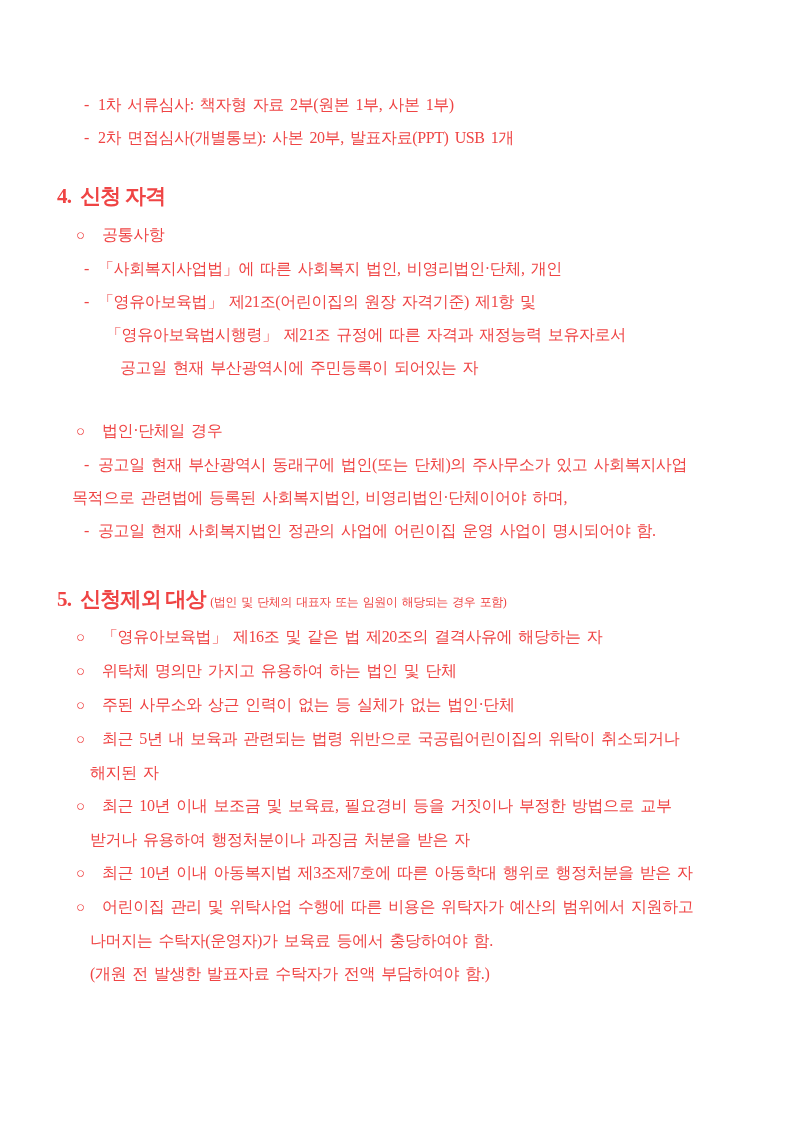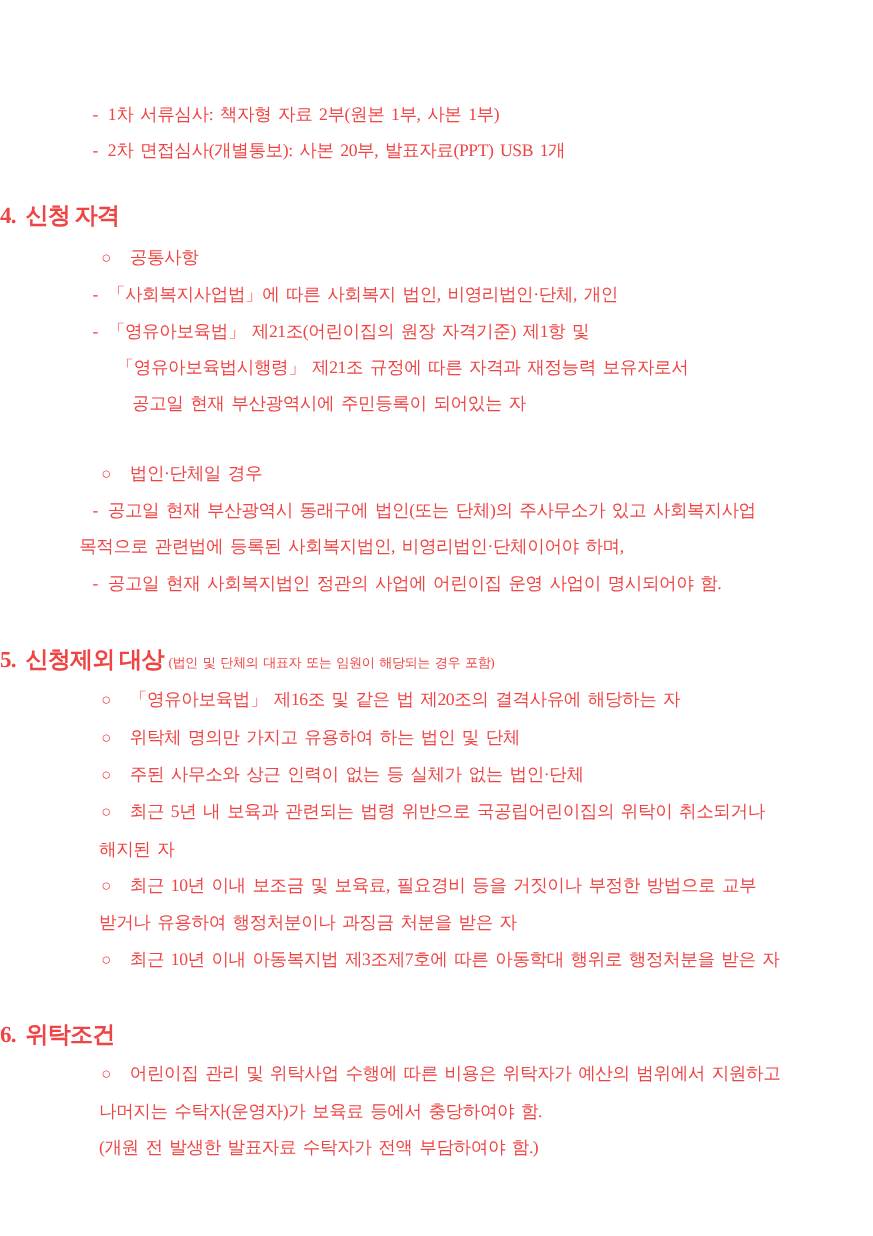--- a/index.html
+++ b/index.html
@@ -30,6 +30,7 @@
   .marker-dash   { display: inline-block; width: 14px; }
   .marker-circle { display: inline-block; width: 26px; font-size: 15px; }
   .heading {
+    padding-left: 57px;
     font-size: 21px;
     font-weight: 700;
     line-height: 32px;

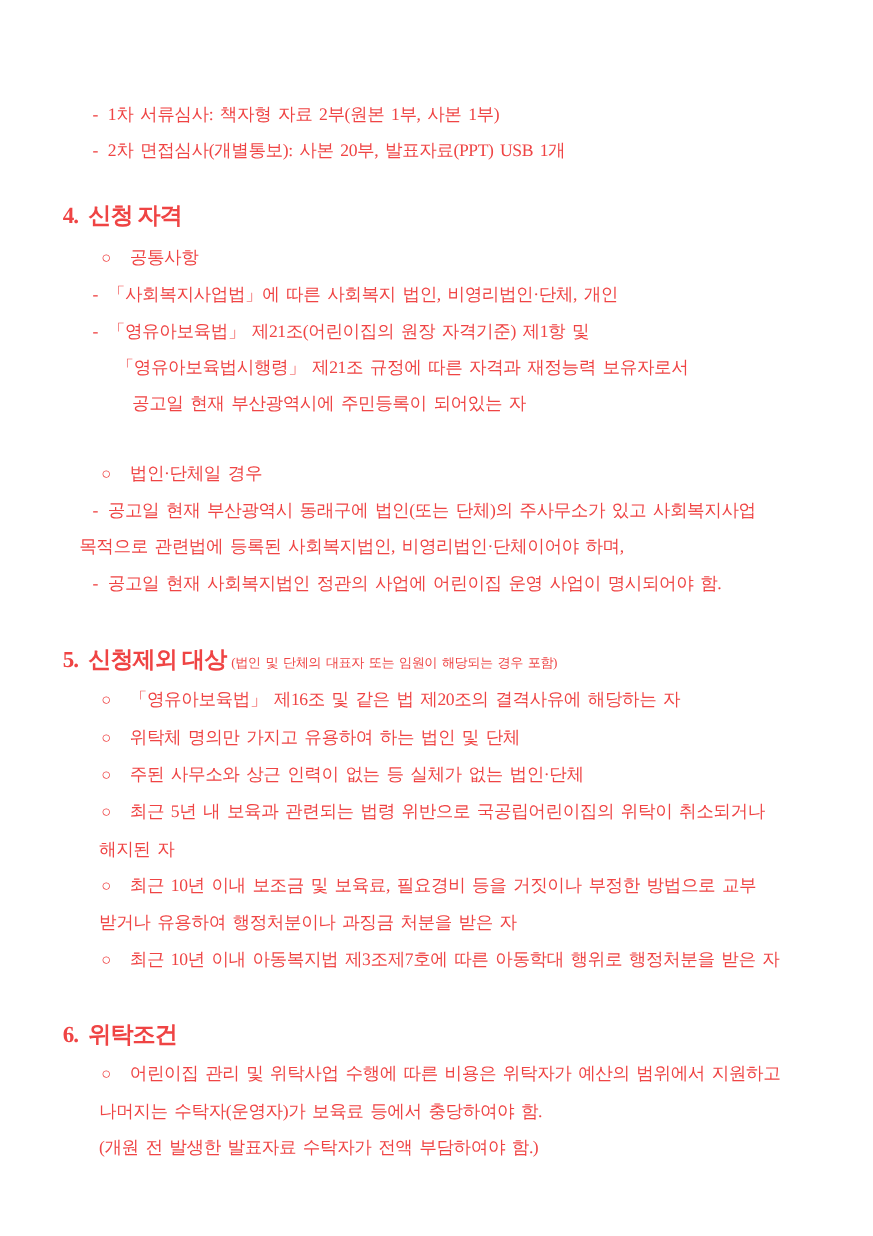--- a/index.html
+++ b/index.html
@@ -22,7 +22,7 @@
     word-spacing: 2.5px;
   }
   .dash-line   { padding-left: 84px; }
-  .circle-line { padding-left: 92px; }
+  .circle-line { padding-left: 36px; margin-left: 40px; }
   .cont-a { padding-left: 72px; }   
   .cont-b { padding-left: 106px; }  
   .cont-c { padding-left: 120px; }  

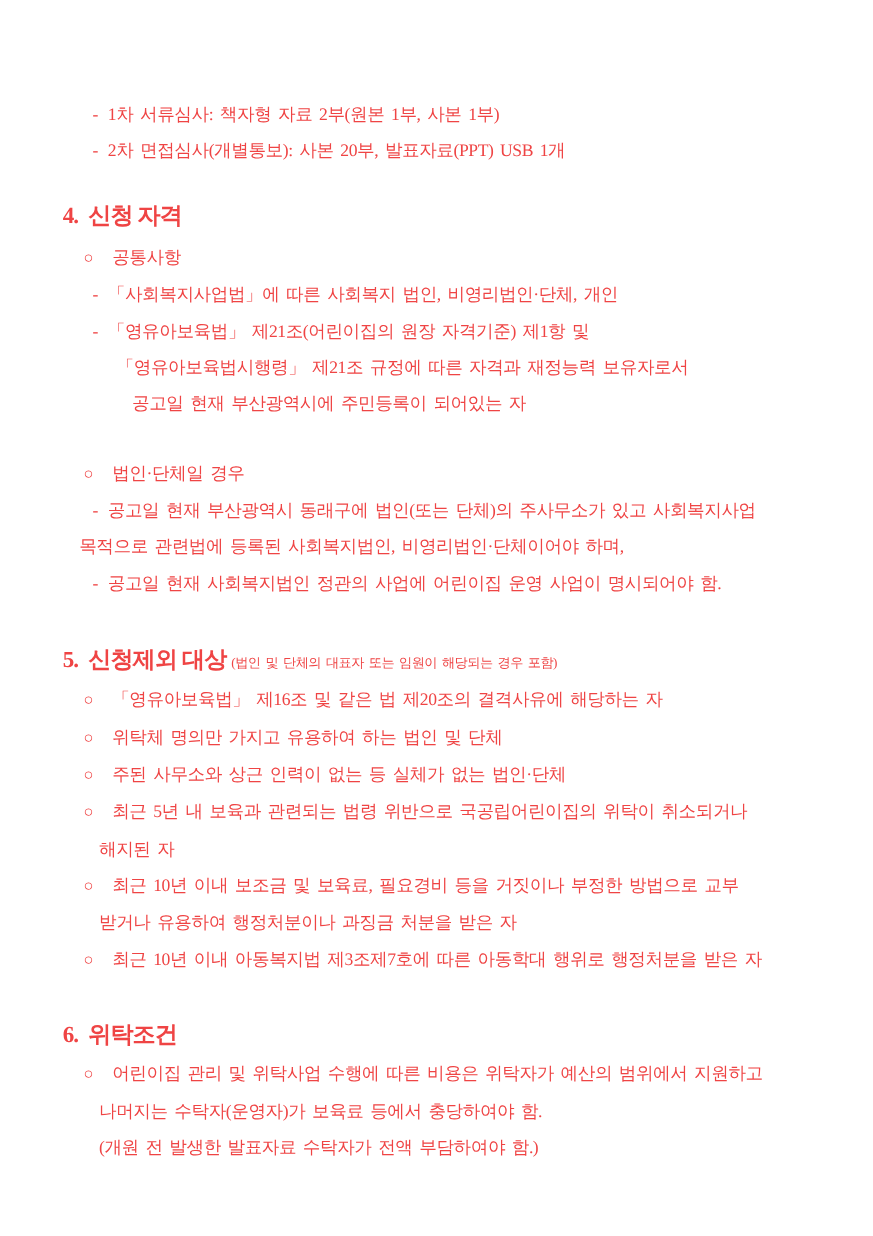--- a/index.html
+++ b/index.html
@@ -114,9 +114,6 @@
       <span class="marker-circle">○</span><span>최근 10년 이내 아동복지법 제3조제7호에 따른 아동학대 행위로 행정처분을 받은 자</span>
     </div>
 
-    <div class="heading h6">
-      <span class="num">6.</span><span>위탁조건</span>
-    </div>
 
     <div class="line circle-line">
       <span class="marker-circle">○</span><span>어린이집 관리 및 위탁사업 수행에 따른 비용은 위탁자가 예산의 범위에서 지원하고</span>

